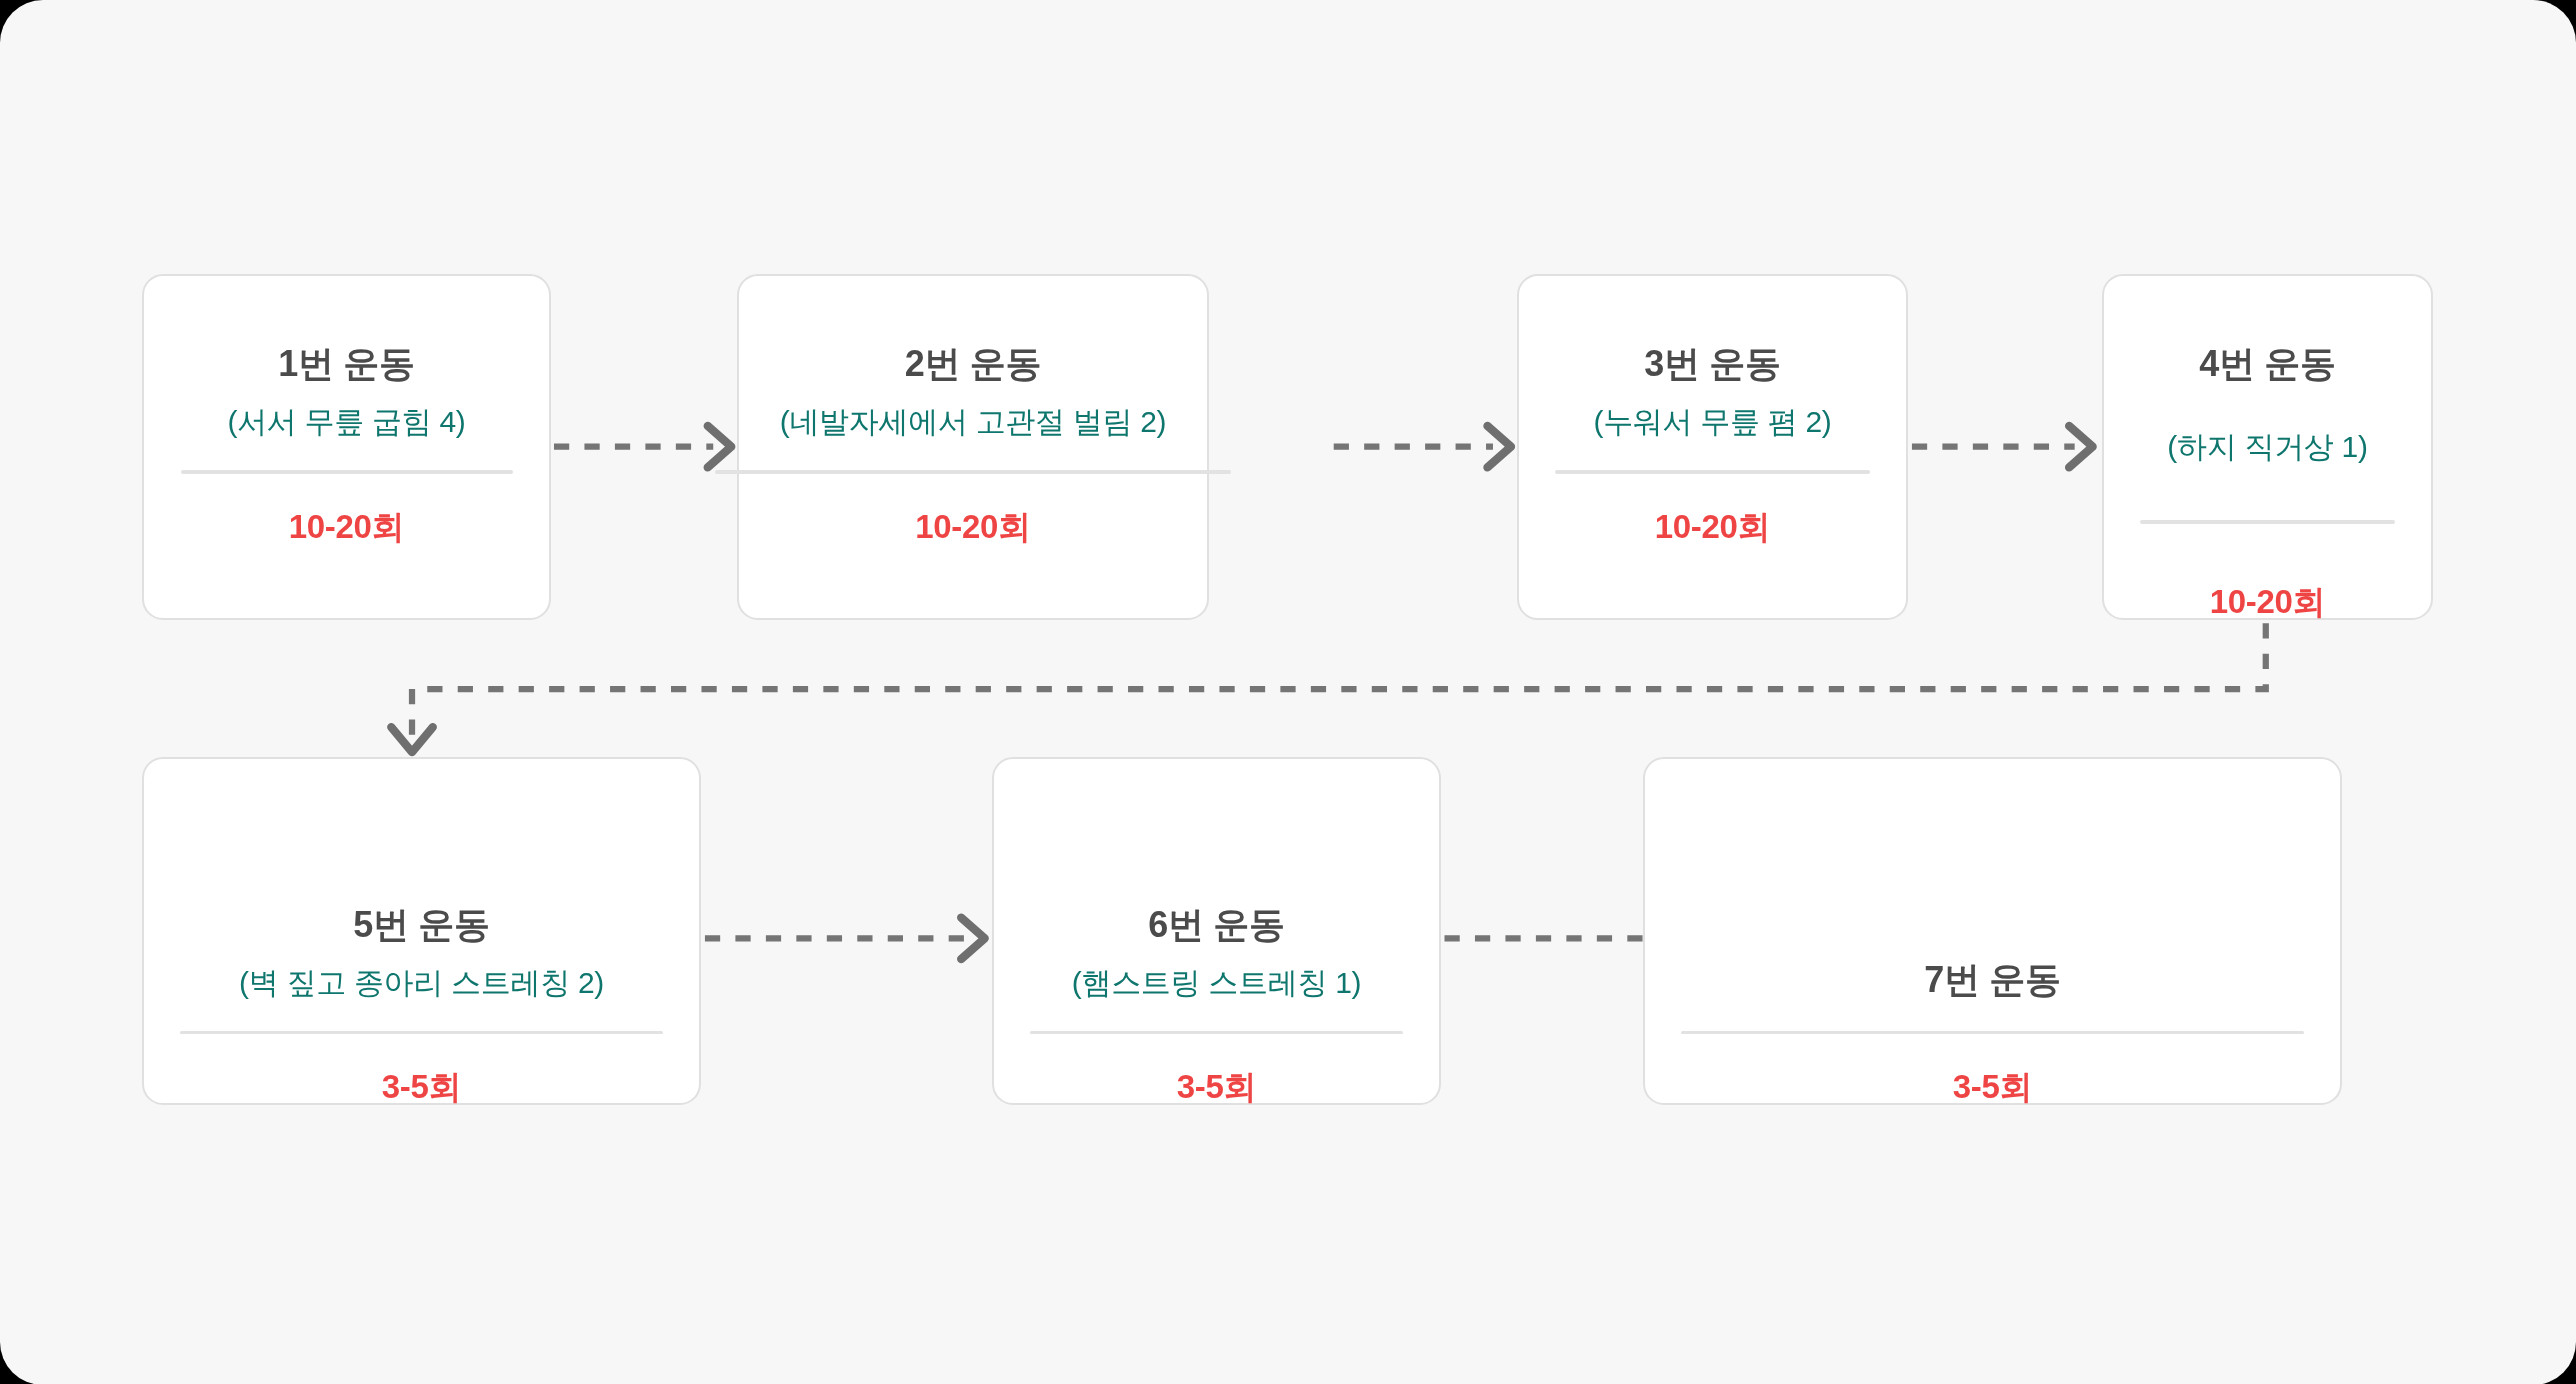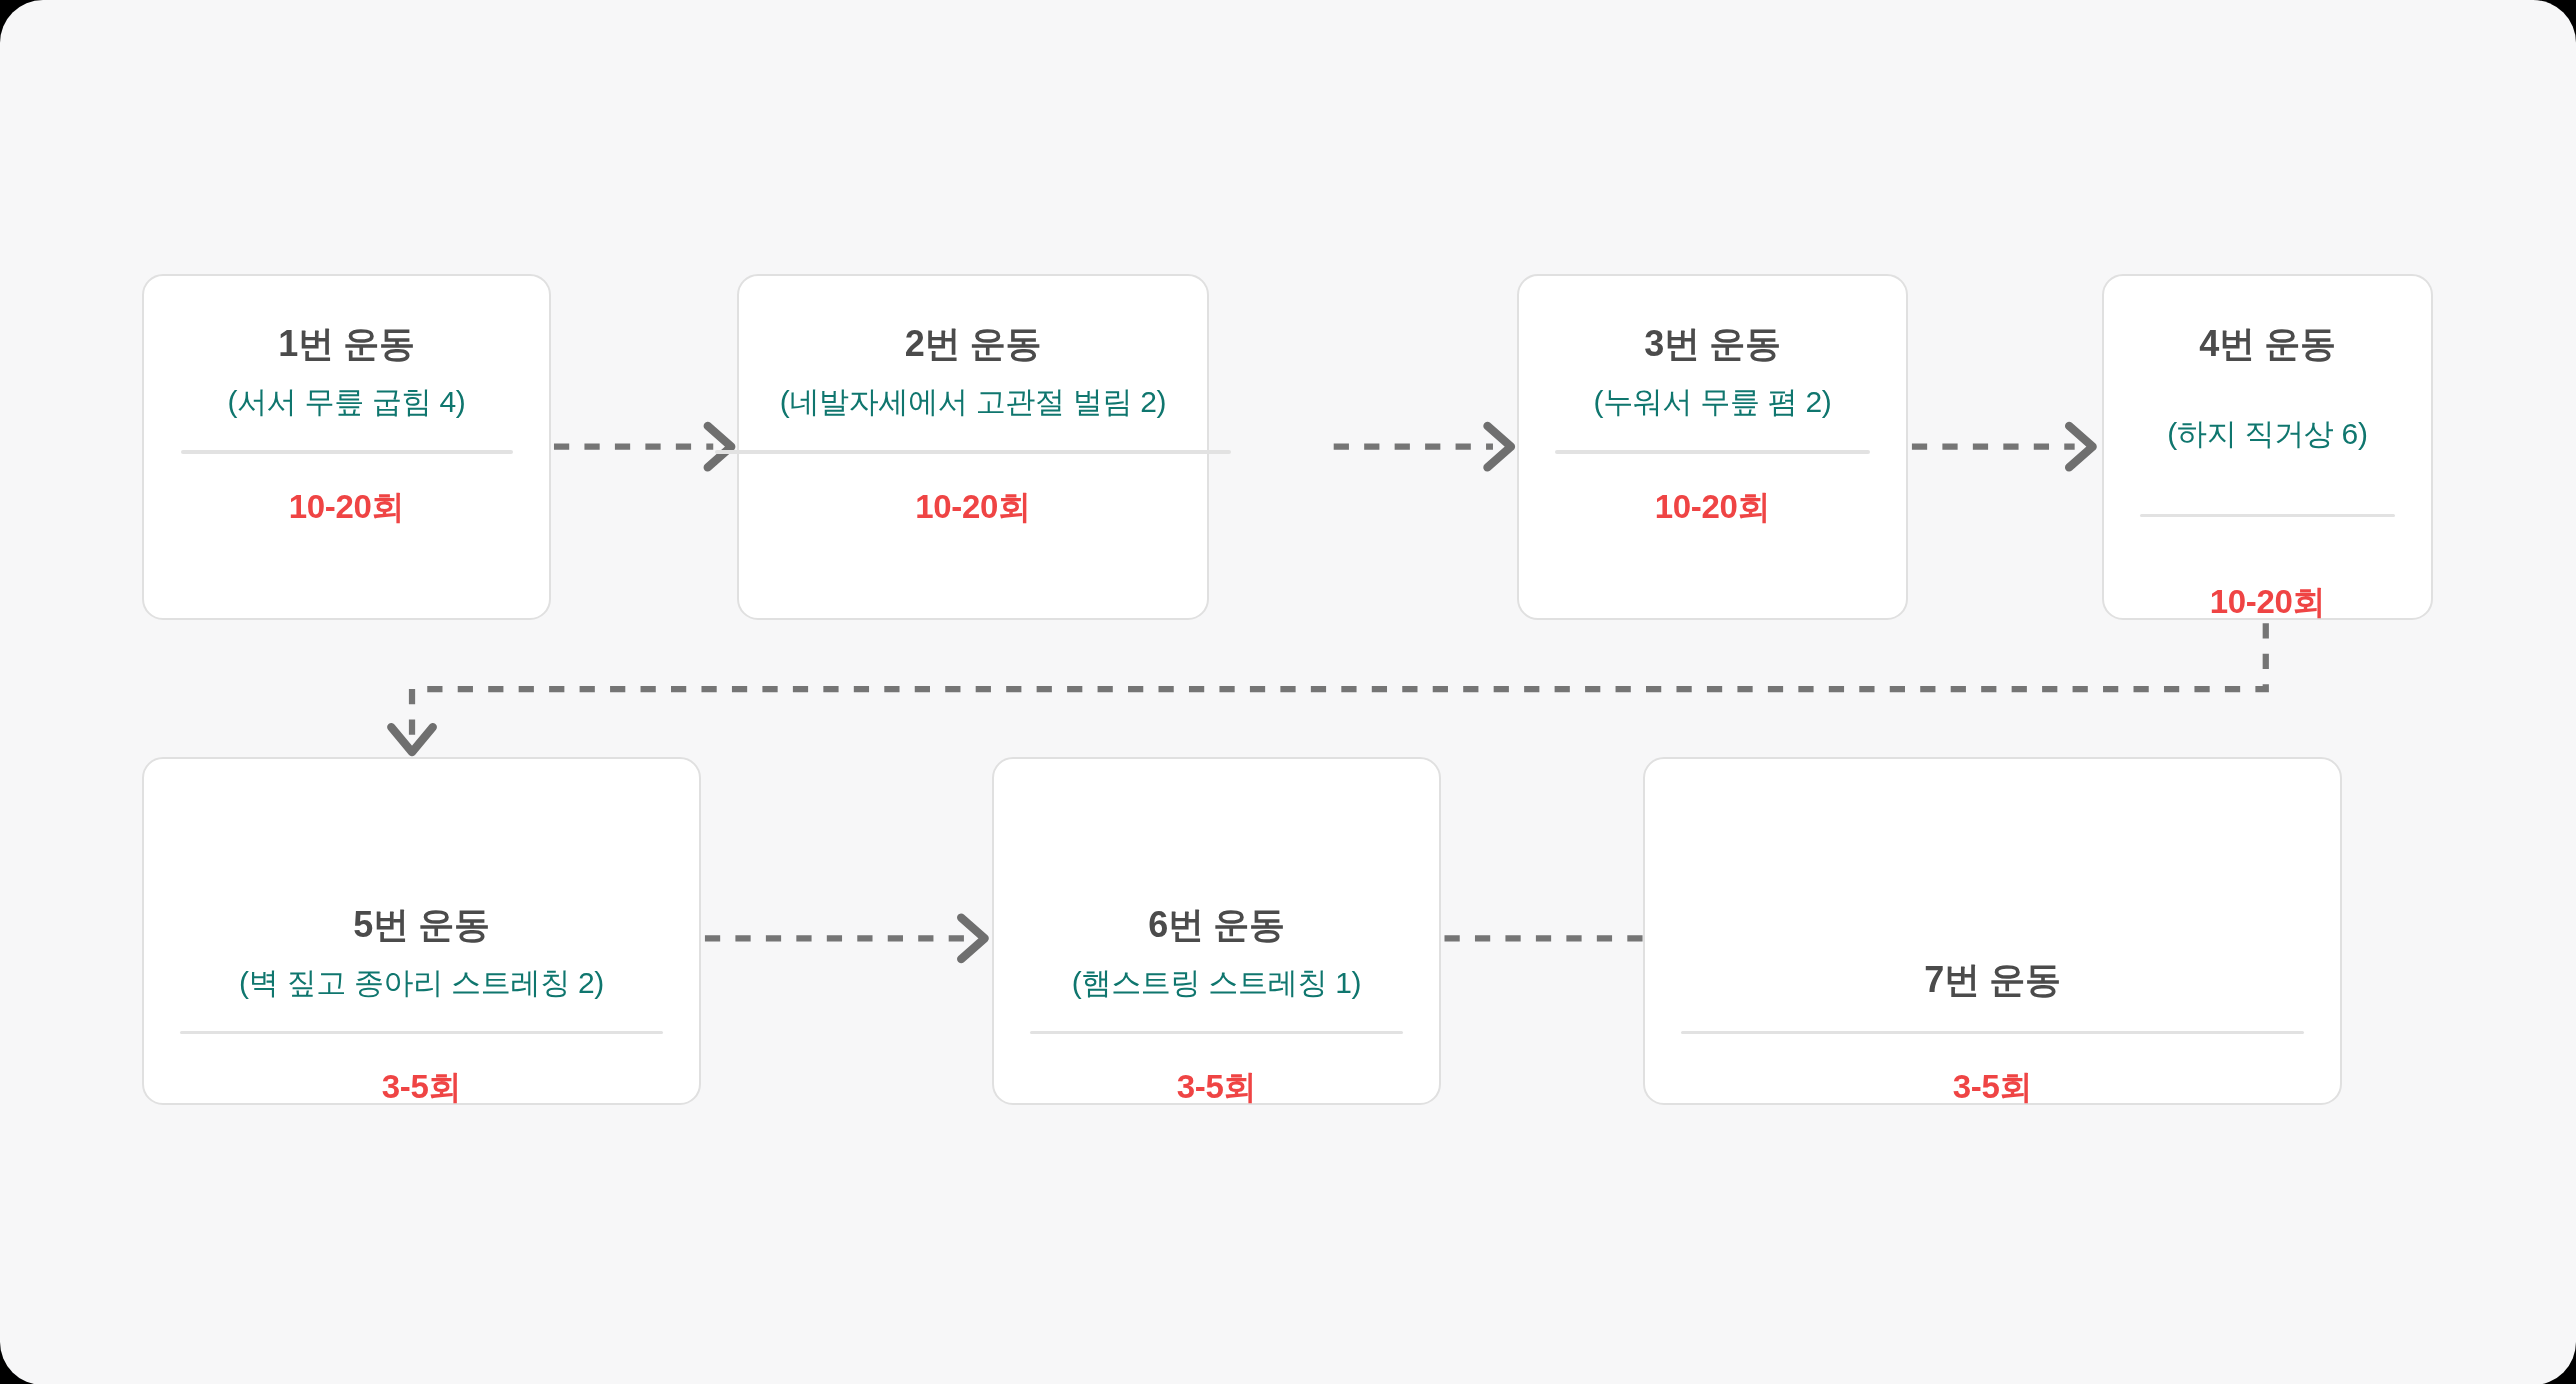--- a/index.html
+++ b/index.html
@@ -73,7 +73,7 @@
 
   
   .row1 { top: 274px; height: 346px; }
-  .row1 .card-title   { margin-top: 50px; }
+  .row1 .card-title   { margin-top: 70px; }
   .row1 .card-sub     { margin-top: 25px; }
   .row1 .card-divider { margin-top: 33px; }
   .row1 .card-count   { margin-top: 36px; }

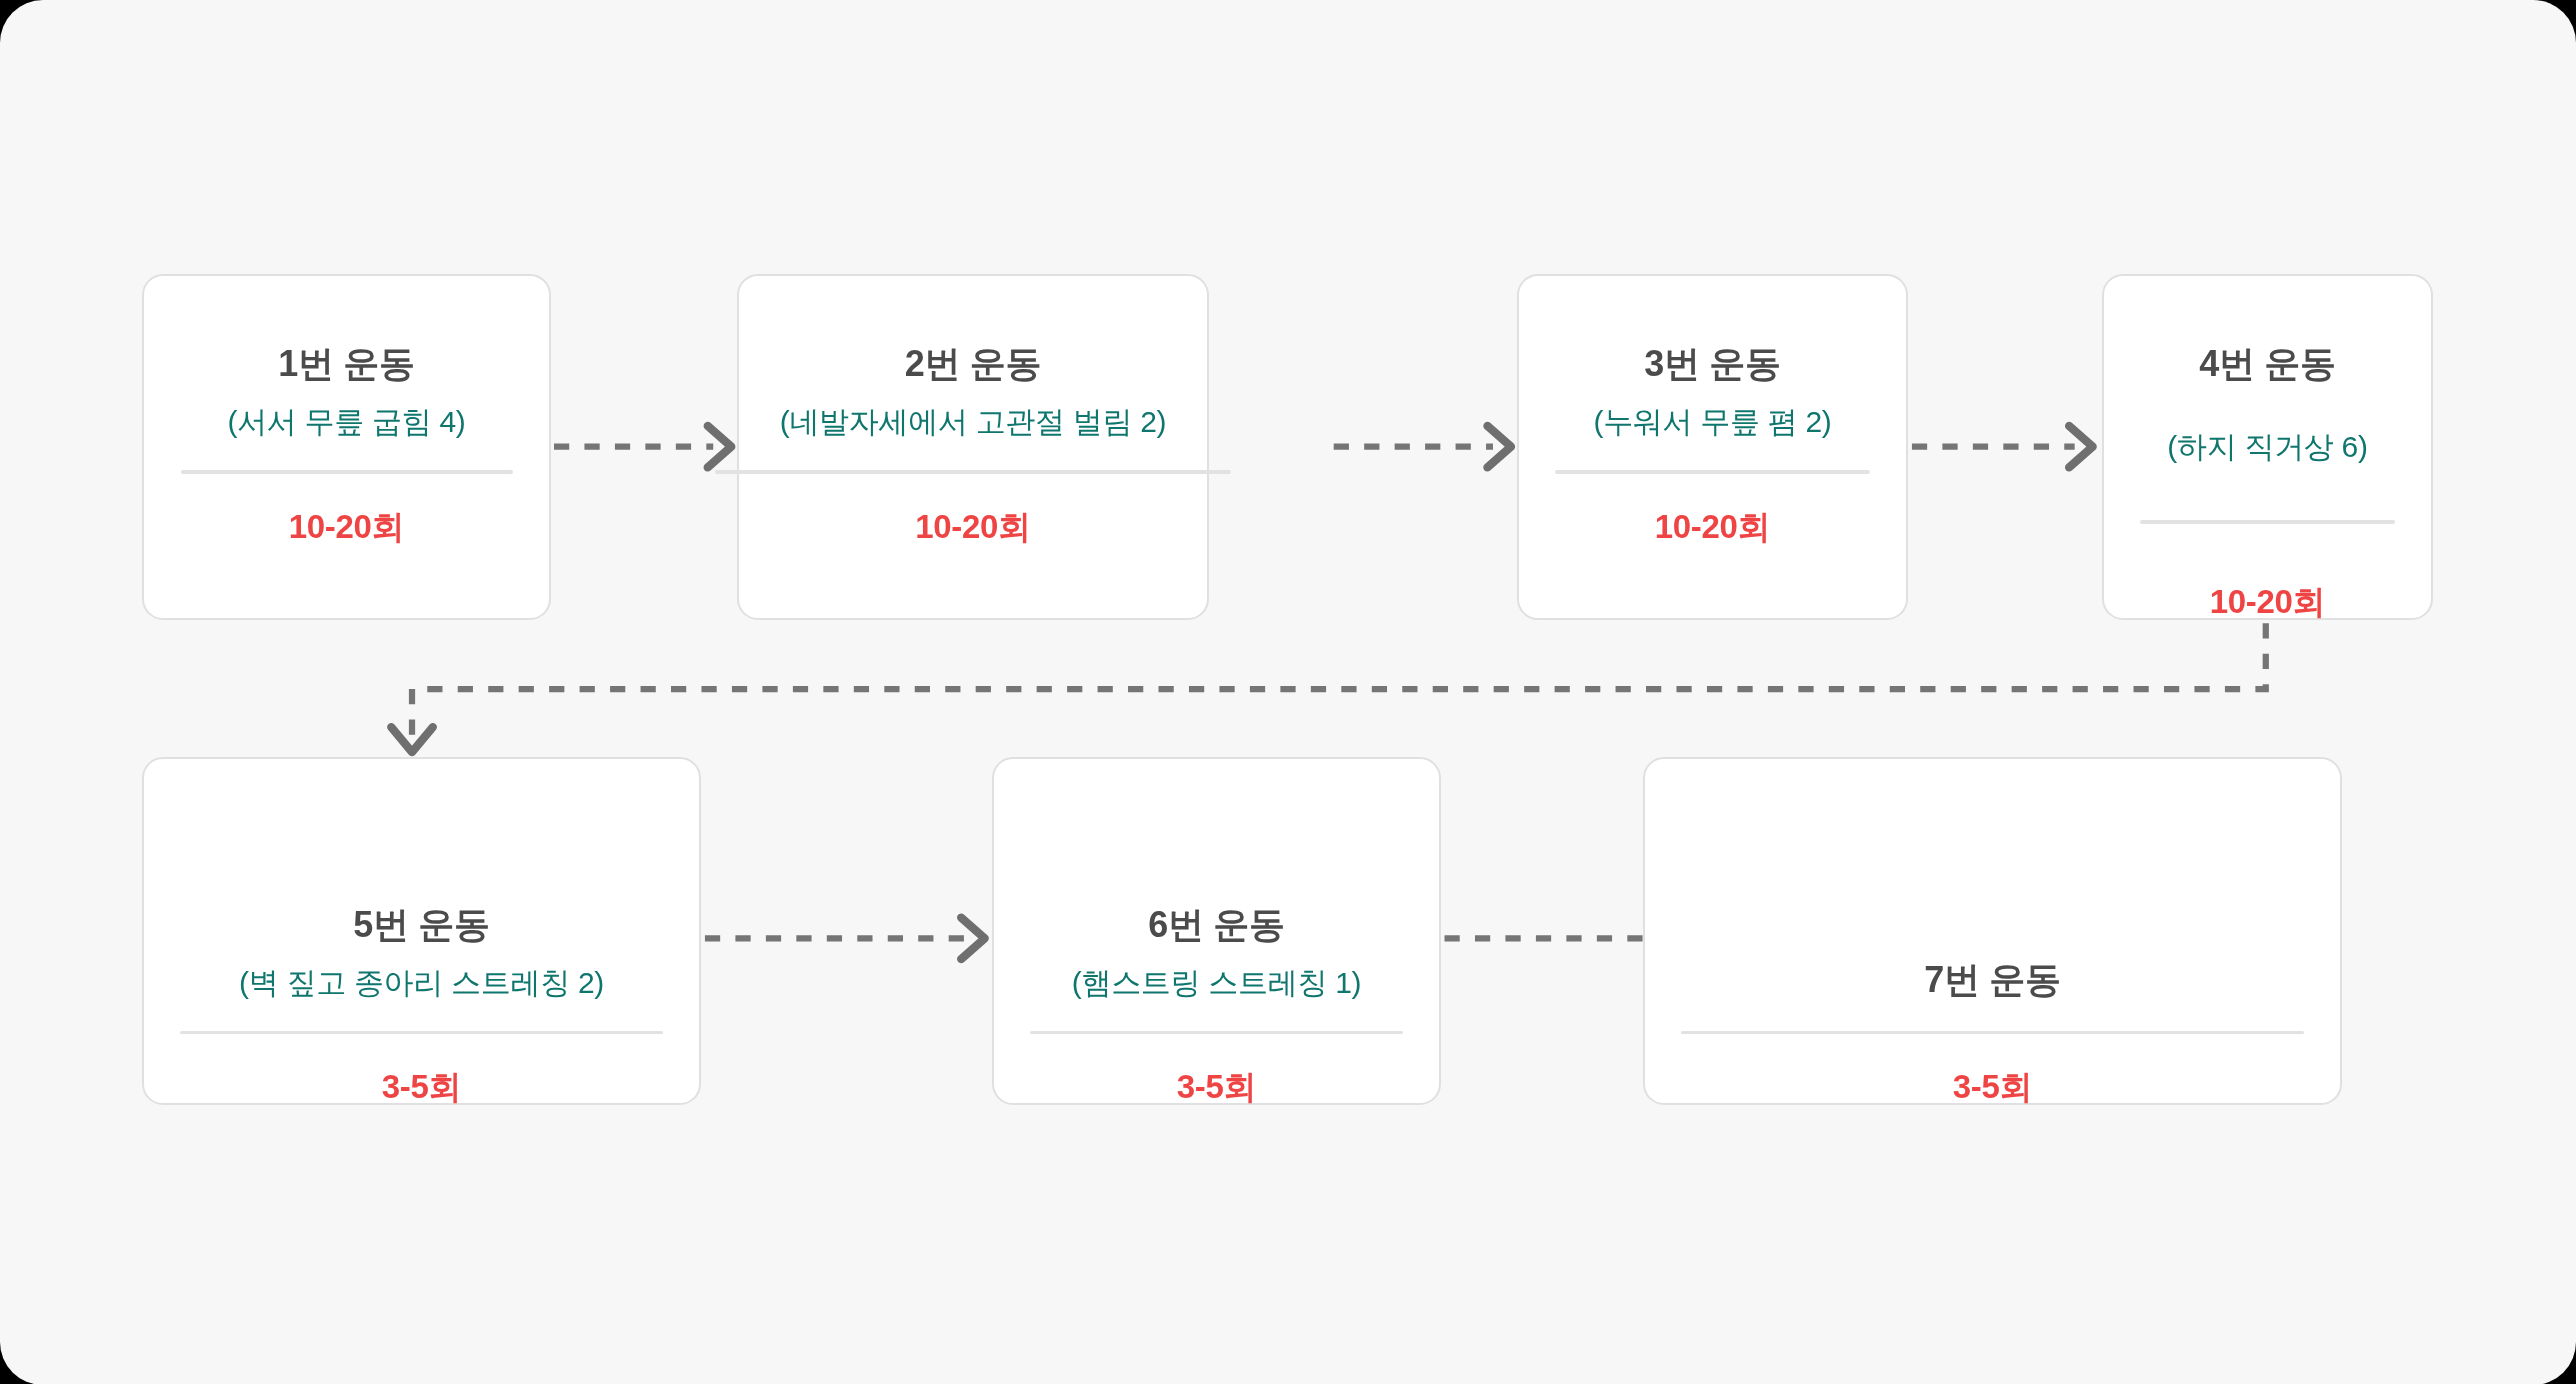--- a/index.html
+++ b/index.html
@@ -187,7 +187,7 @@
 
   <div class="card row1" id="card4">
     <div class="card-title">4번 운동</div>
-    <div class="card-sub">(하지 직거상 6)</div>
+    <div class="card-sub">(하지 직거상 1)</div>
     <div class="card-divider"></div>
     <div class="card-count">10-20회</div>
   </div>

